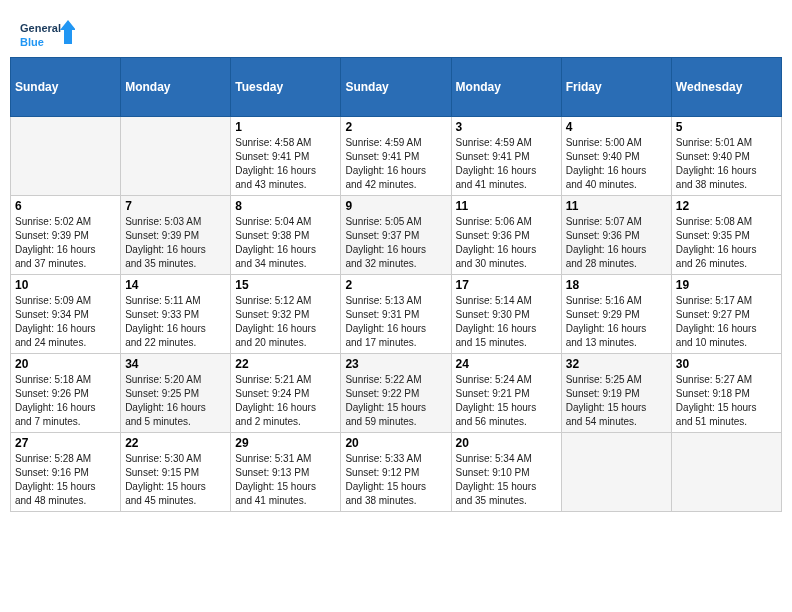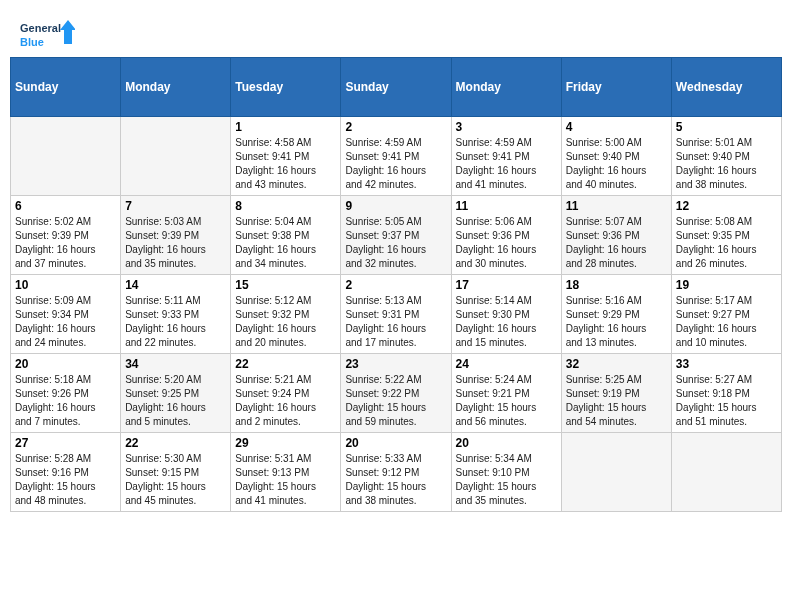--- a/index.html
+++ b/index.html
@@ -221,7 +221,7 @@
           <div class="day-info">Sunrise: 5:25 AM<br>Sunset: 9:19 PM<br>Daylight: 15 hours<br>and 54 minutes.</div>
         </td>
         <td>
-          <span class="day-number">33</span>
+          <span class="day-number">30</span>
           <div class="day-info">Sunrise: 5:27 AM<br>Sunset: 9:18 PM<br>Daylight: 15 hours<br>and 51 minutes.</div>
         </td>
       </tr>

